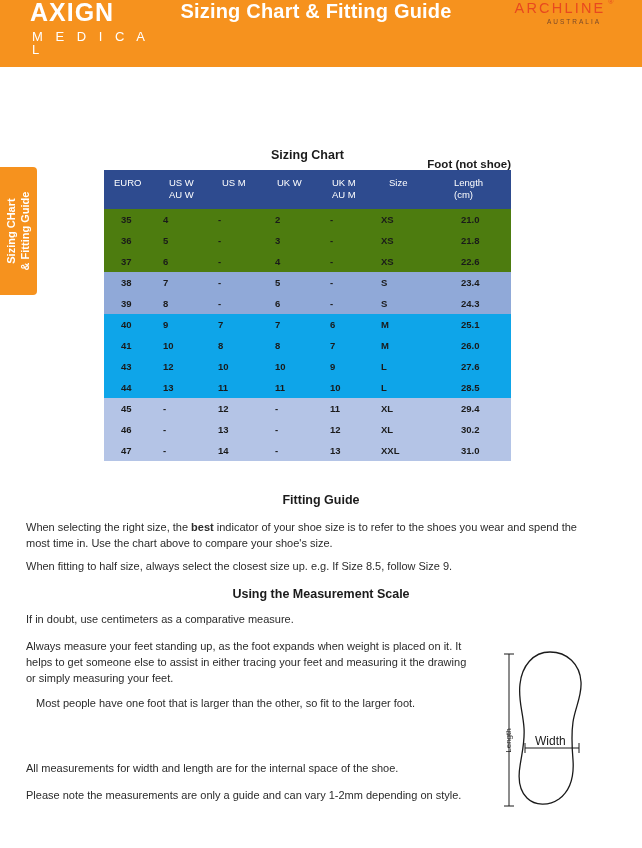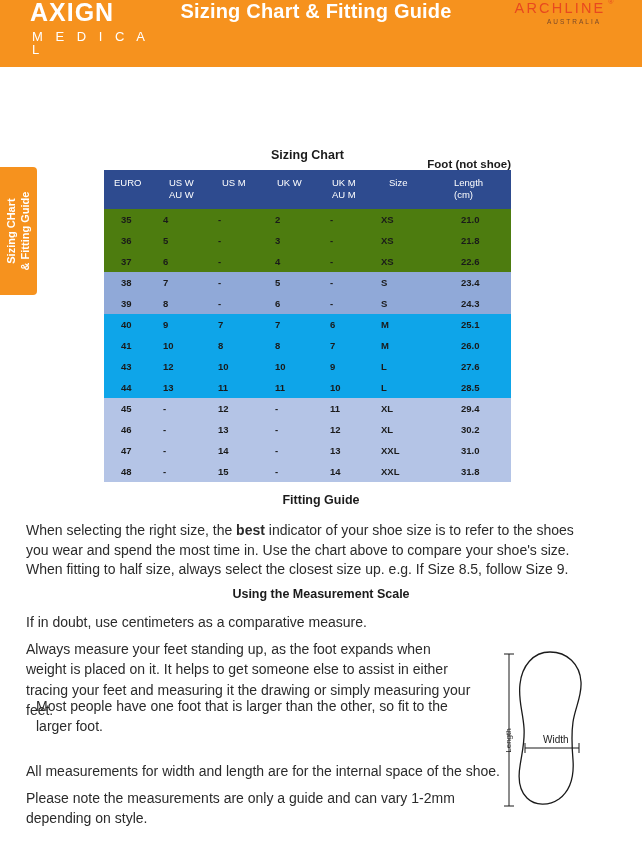--- a/index.html
+++ b/index.html
@@ -372,15 +372,6 @@
           <td class="c-size">XXL</td>
           <td class="c-len">31.0</td>
         </tr>
-        <tr class="shade-3">
-          <td class="c-euro">48</td>
-          <td class="c-usw">-</td>
-          <td class="c-usm">15</td>
-          <td class="c-ukw">-</td>
-          <td class="c-ukm">14</td>
-          <td class="c-size">XXL</td>
-          <td class="c-len">31.8</td>
-        </tr>
       </tbody>
   </table>
 </div>

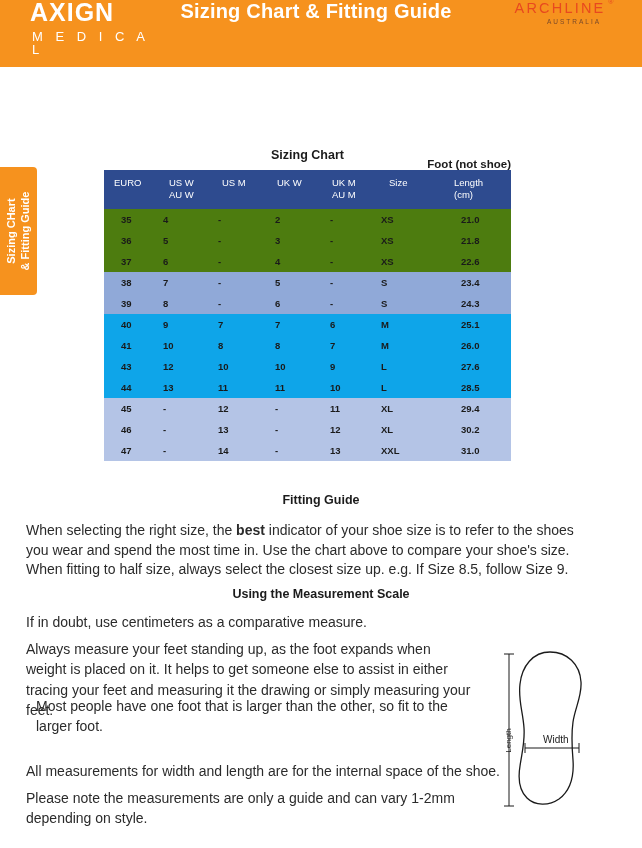--- a/index.html
+++ b/index.html
@@ -181,7 +181,7 @@
     color: #1b1b1b;
   }
   .para {
-    font-size: 14px;
+    font-size: 11px;
     line-height: 1.45;
     color: #2b2b2b;
   }

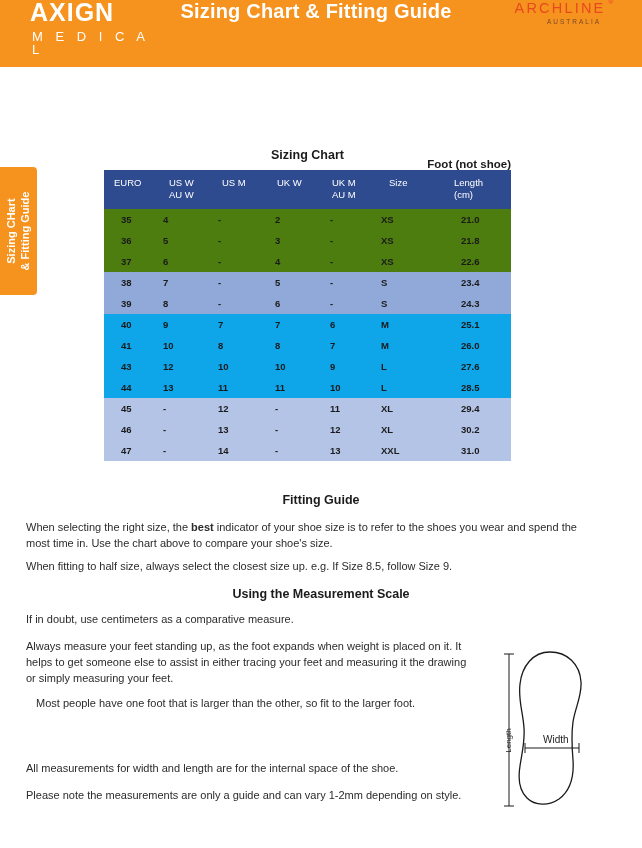--- a/index.html
+++ b/index.html
@@ -208,9 +208,9 @@
   .foot-diagram svg { display: block; }
   .dim-width {
     position: absolute;
-    left: 56px;
+    left: 48px;
     top: 86px;
-    font-size: 10px;
+    font-size: 12px;
     color: #1a1a1a;
   }
   .dim-length {

